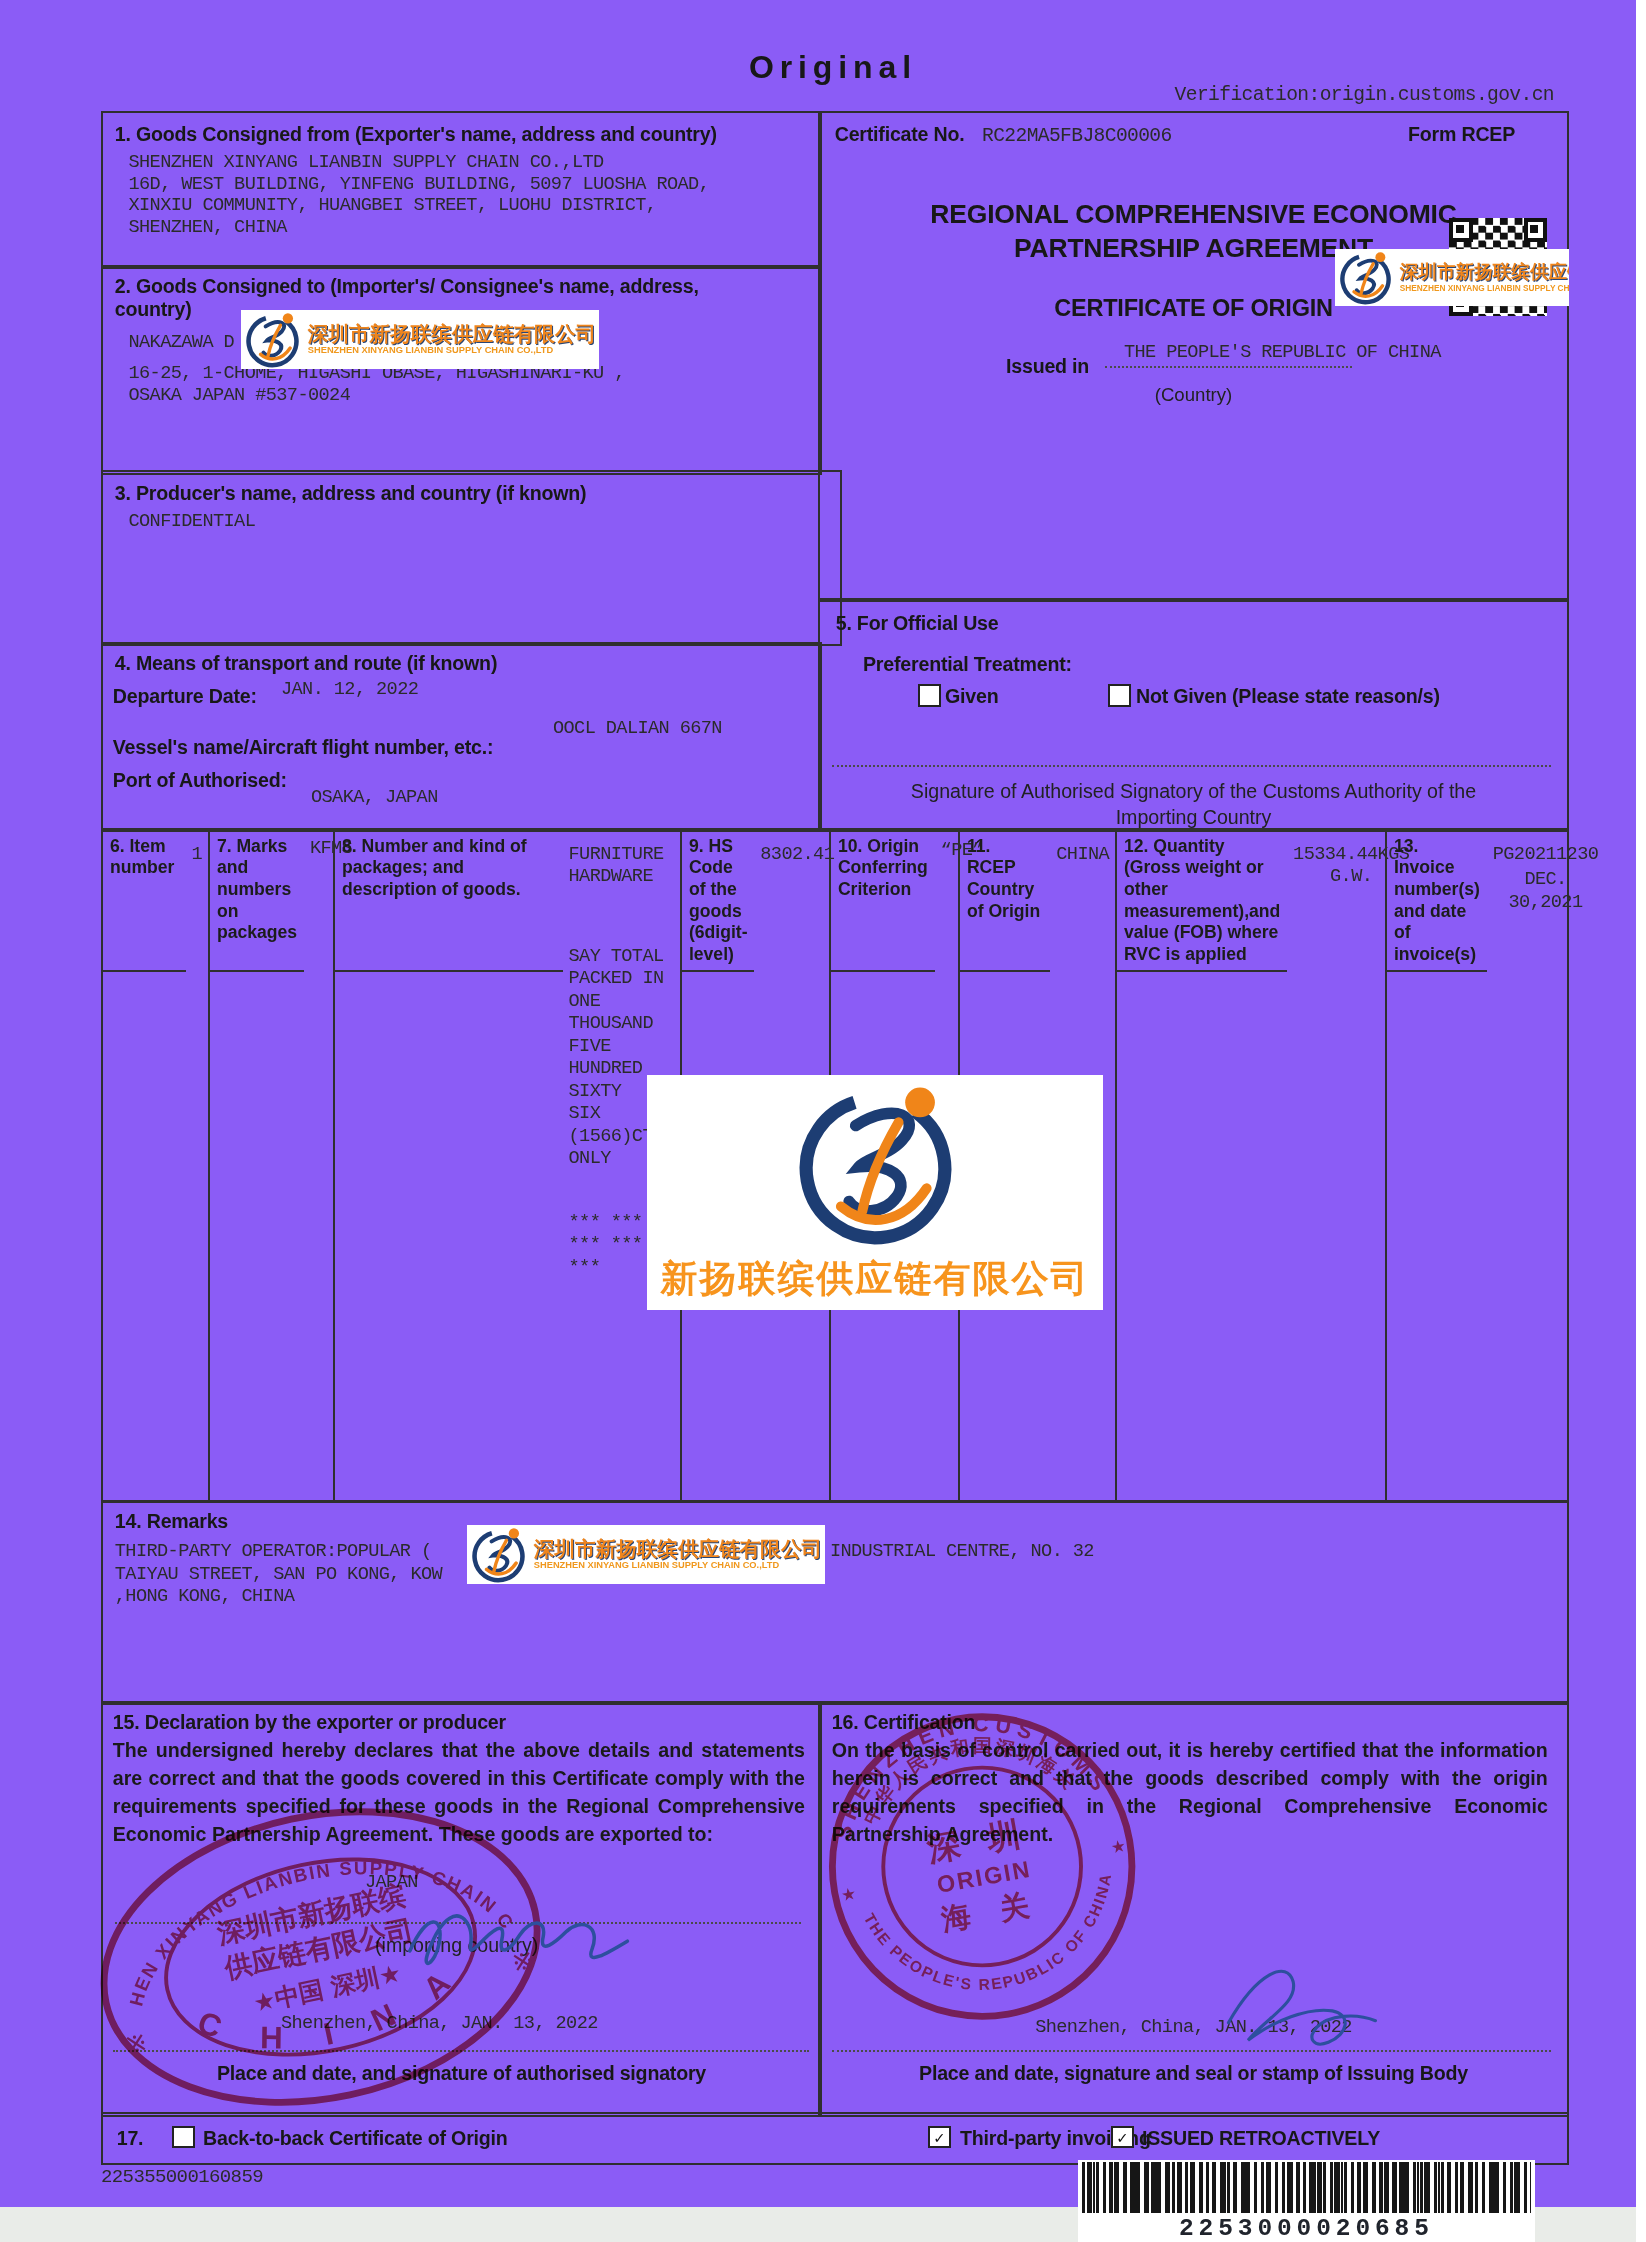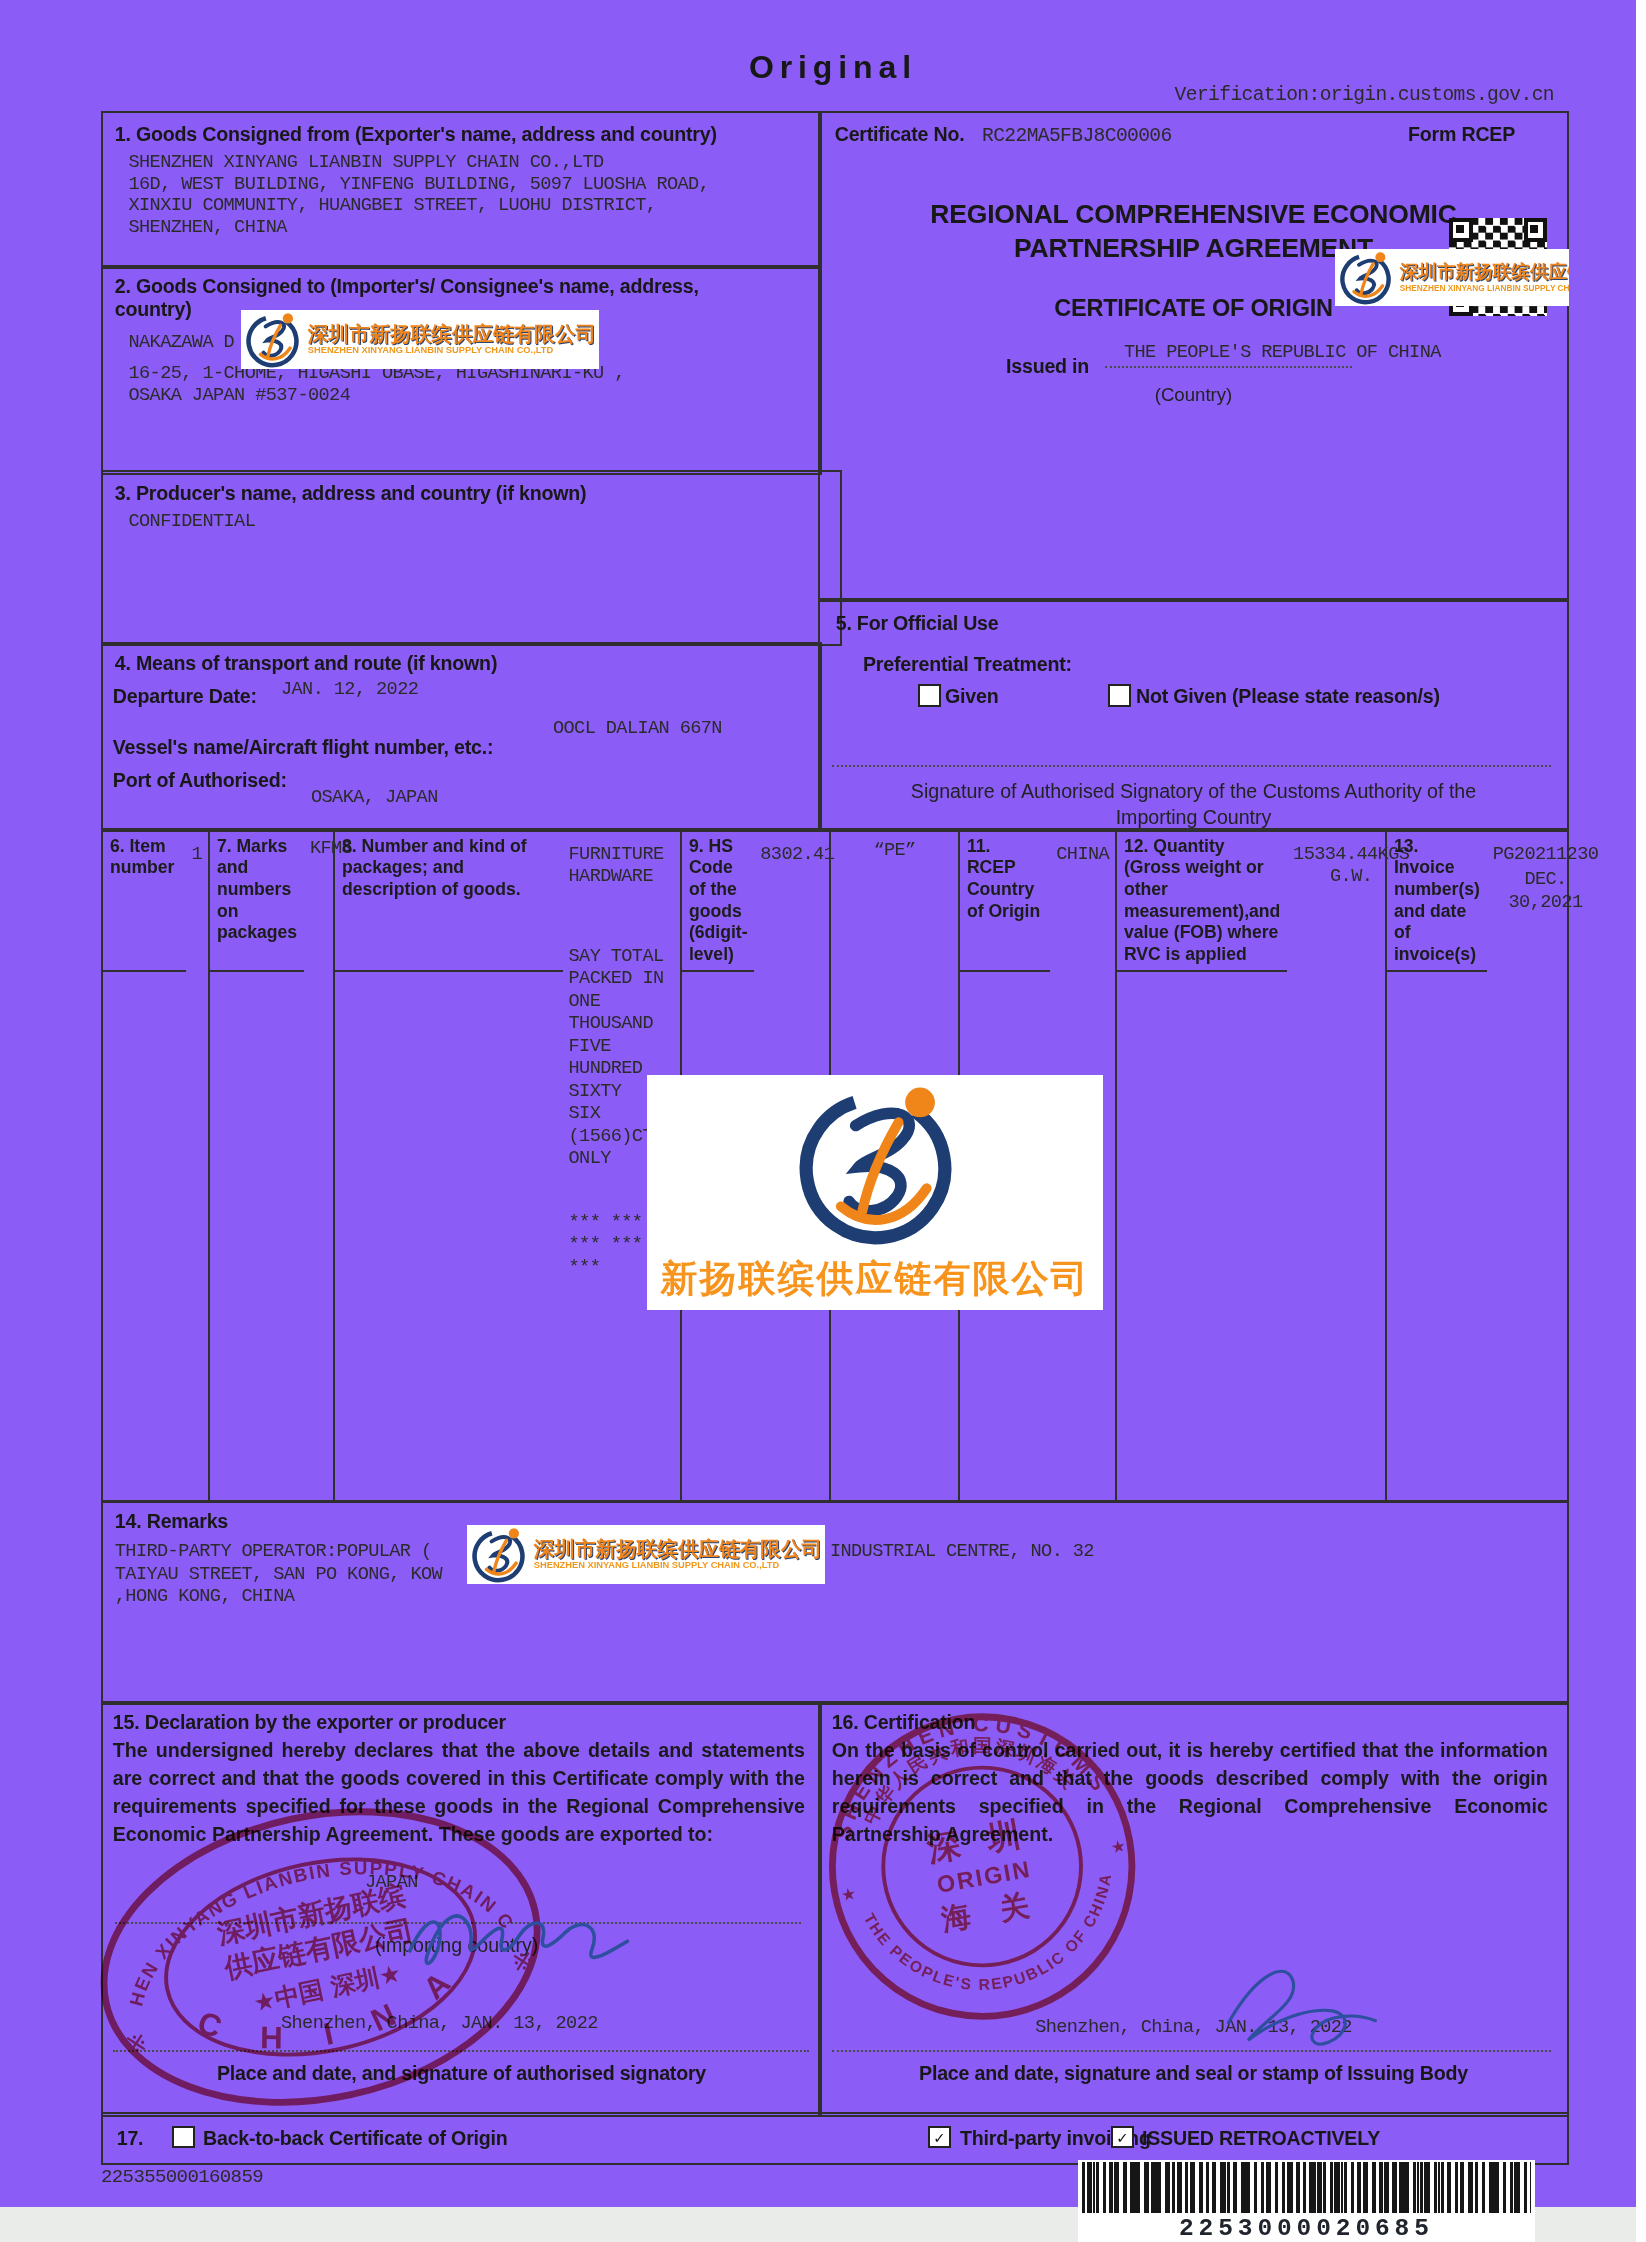--- a/index.html
+++ b/index.html
@@ -144,6 +144,7 @@
       <div class="td center">8302.41</div>
     </div>
     <div class="col" style="width:127px;">
+      <div class="th">10. Origin Conferring Criterion</div>
       <div class="td center" style="padding-top:9.8px;">“PE”</div>
     </div>
     <div class="col" style="width:155px;">

